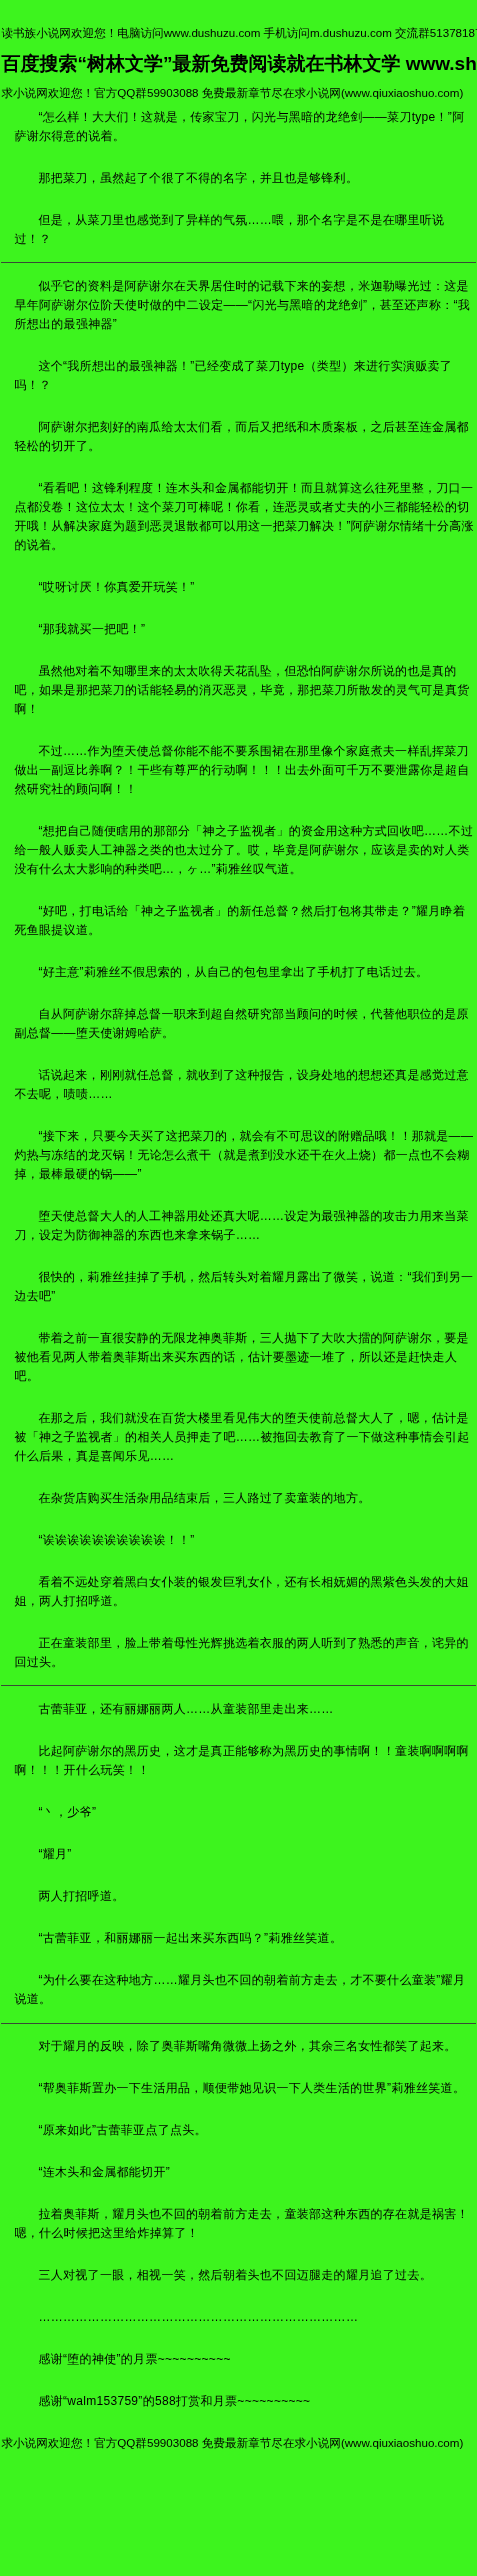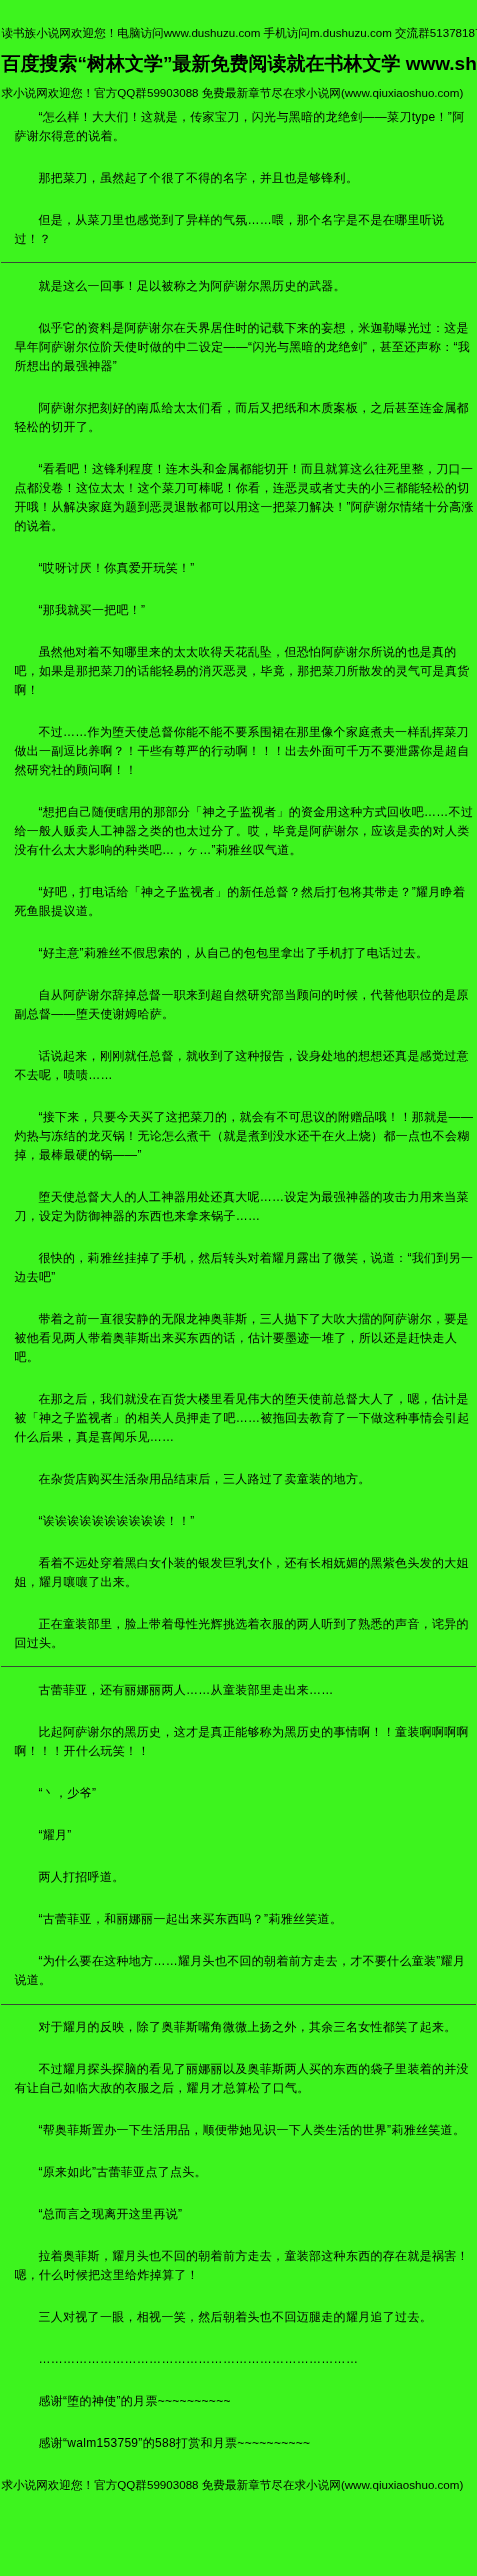--- a/index.html
+++ b/index.html
@@ -53,7 +53,6 @@
       <p class="para">那把菜刀，虽然起了个很了不得的名字，并且也是够锋利。</p>
       <p class="para">但是，从菜刀里也感觉到了异样的气氛……喂，那个名字是不是在哪里听说过！？</p>
       <div class="sep"></div>
-      <p class="para">就是这么一回事！足以被称之为阿萨谢尔黑历史的武器。</p>
       <p class="para">似乎它的资料是阿萨谢尔在天界居住时的记载下来的妄想，米迦勒曝光过：这是早年阿萨谢尔位阶天使时做的中二设定——“闪光与黑暗的龙绝剑”，甚至还声称：“我所想出的最强神器”</p>
       <p class="para">阿萨谢尔把刻好的南瓜给太太们看，而后又把纸和木质案板，之后甚至连金属都轻松的切开了。</p>
       <p class="para">“看看吧！这锋利程度！连木头和金属都能切开！而且就算这么往死里整，刀口一点都没卷！这位太太！这个菜刀可棒呢！你看，连恶灵或者丈夫的小三都能轻松的切开哦！从解决家庭为题到恶灵退散都可以用这一把菜刀解决！”阿萨谢尔情绪十分高涨的说着。</p>

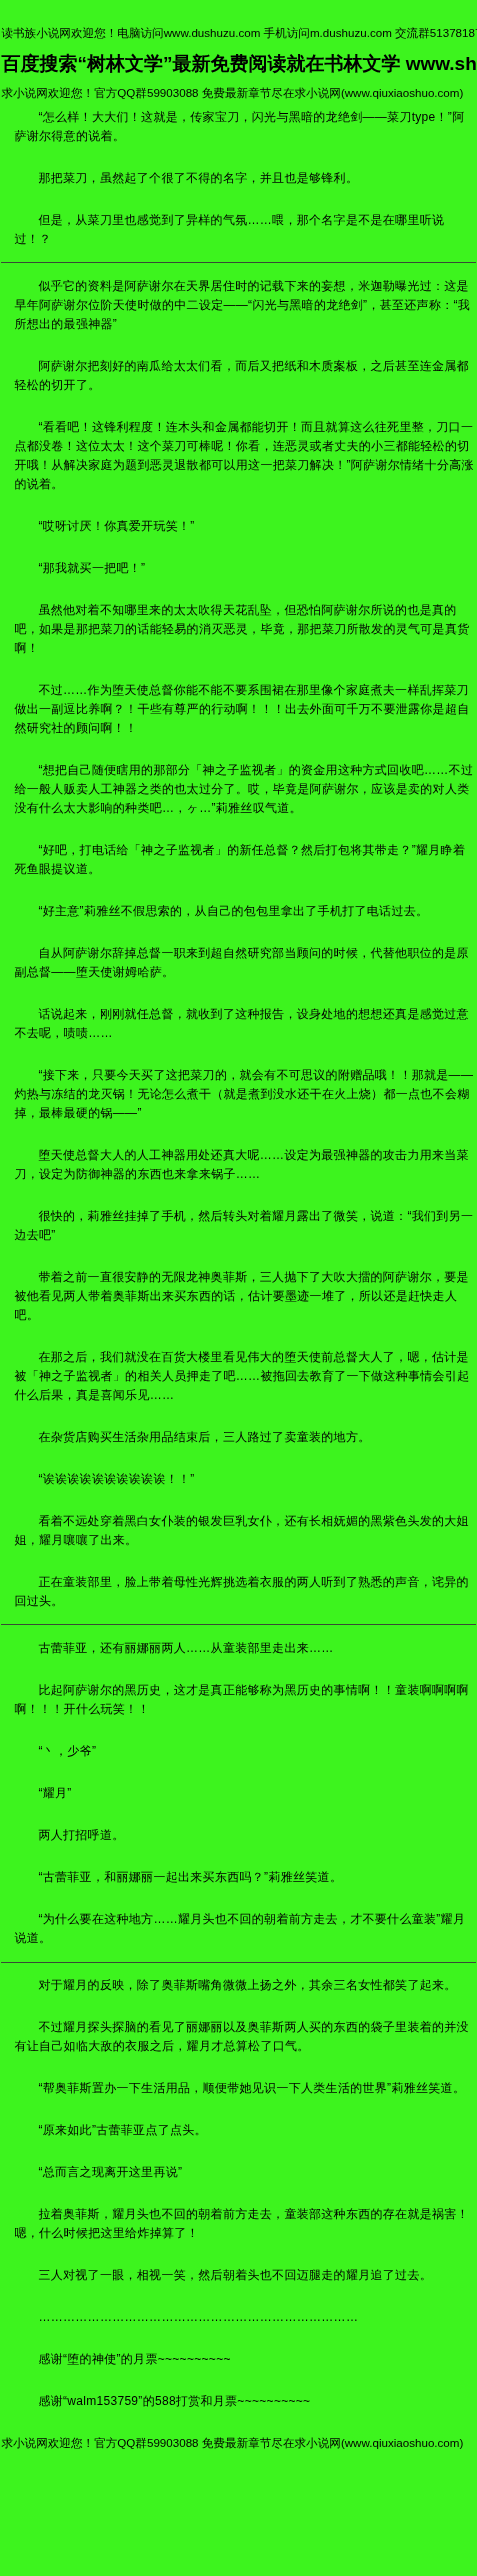--- a/index.html
+++ b/index.html
@@ -54,6 +54,7 @@
       <p class="para">但是，从菜刀里也感觉到了异样的气氛……喂，那个名字是不是在哪里听说过！？</p>
       <div class="sep"></div>
       <p class="para">似乎它的资料是阿萨谢尔在天界居住时的记载下来的妄想，米迦勒曝光过：这是早年阿萨谢尔位阶天使时做的中二设定——“闪光与黑暗的龙绝剑”，甚至还声称：“我所想出的最强神器”</p>
+      <p class="para">这个“我所想出的最强神器！”已经变成了菜刀type（类型）来进行实演贩卖了吗！？</p>
       <p class="para">阿萨谢尔把刻好的南瓜给太太们看，而后又把纸和木质案板，之后甚至连金属都轻松的切开了。</p>
       <p class="para">“看看吧！这锋利程度！连木头和金属都能切开！而且就算这么往死里整，刀口一点都没卷！这位太太！这个菜刀可棒呢！你看，连恶灵或者丈夫的小三都能轻松的切开哦！从解决家庭为题到恶灵退散都可以用这一把菜刀解决！”阿萨谢尔情绪十分高涨的说着。</p>
       <p class="para">“哎呀讨厌！你真爱开玩笑！”</p>

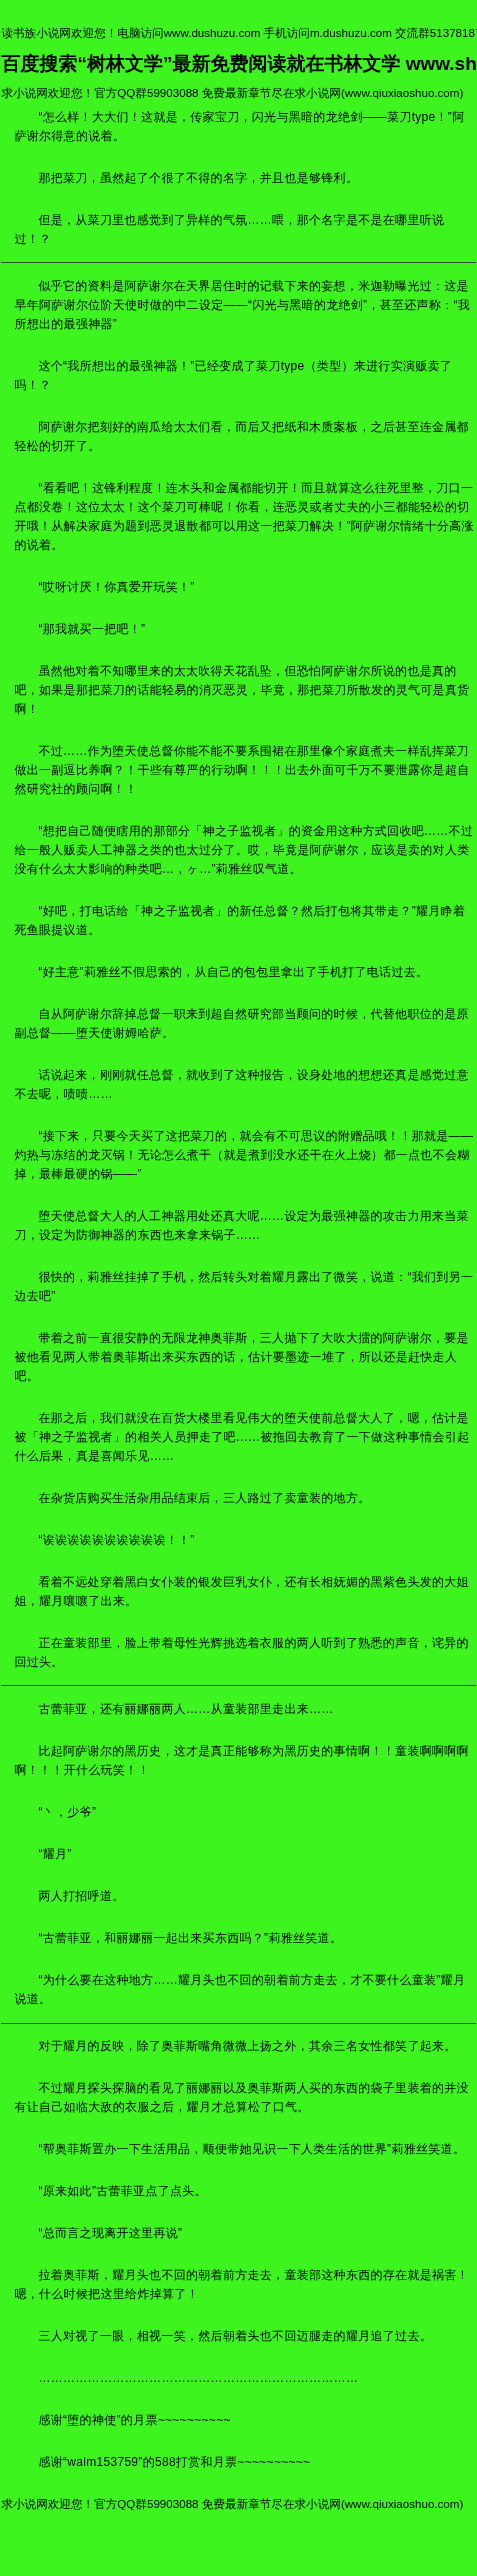--- a/index.html
+++ b/index.html
@@ -73,7 +73,7 @@
       <p class="para">在那之后，我们就没在百货大楼里看见伟大的堕天使前总督大人了，嗯，估计是被「神之子监视者」的相关人员押走了吧……被拖回去教育了一下做这种事情会引起什么后果，真是喜闻乐见……</p>
       <p class="para">在杂货店购买生活杂用品结束后，三人路过了卖童装的地方。</p>
       <p class="para">“诶诶诶诶诶诶诶诶诶诶！！”</p>
-      <p class="para">看着不远处穿着黑白女仆装的银发巨乳女仆，还有长相妩媚的黑紫色头发的大姐姐，耀月嚷嚷了出来。</p>
+      <p class="para">看着不远处穿着黑白女仆装的银发巨乳女仆，还有长相妩媚的黑紫色头发的大姐姐，两人打招呼道。</p>
       <p class="para">正在童装部里，脸上带着母性光辉挑选着衣服的两人听到了熟悉的声音，诧异的回过头。</p>
       <div class="sep"></div>
       <p class="para">古蕾菲亚，还有丽娜丽两人……从童装部里走出来……</p>

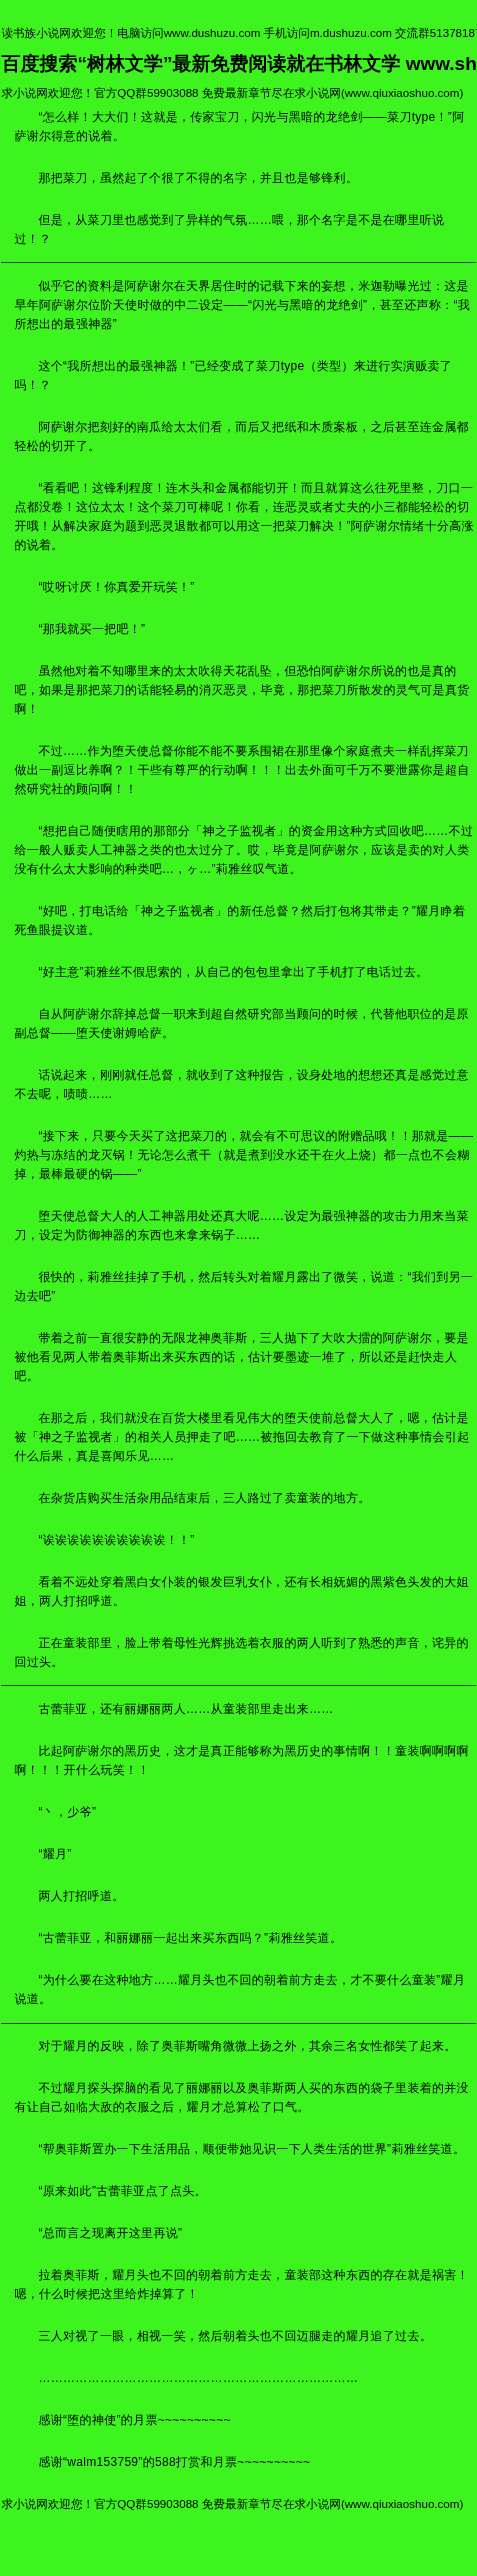--- a/index.html
+++ b/index.html
@@ -85,7 +85,6 @@
       <p class="para">“为什么要在这种地方……耀月头也不回的朝着前方走去，才不要什么童装”耀月说道。</p>
       <div class="sep"></div>
       <p class="para">对于耀月的反映，除了奥菲斯嘴角微微上扬之外，其余三名女性都笑了起来。</p>
-      <p class="para">不过耀月探头探脑的看见了丽娜丽以及奥菲斯两人买的东西的袋子里装着的并没有让自己如临大敌的衣服之后，耀月才总算松了口气。</p>
       <p class="para">“帮奥菲斯置办一下生活用品，顺便带她见识一下人类生活的世界”莉雅丝笑道。</p>
       <p class="para">“原来如此”古蕾菲亚点了点头。</p>
       <p class="para">“总而言之现离开这里再说”</p>

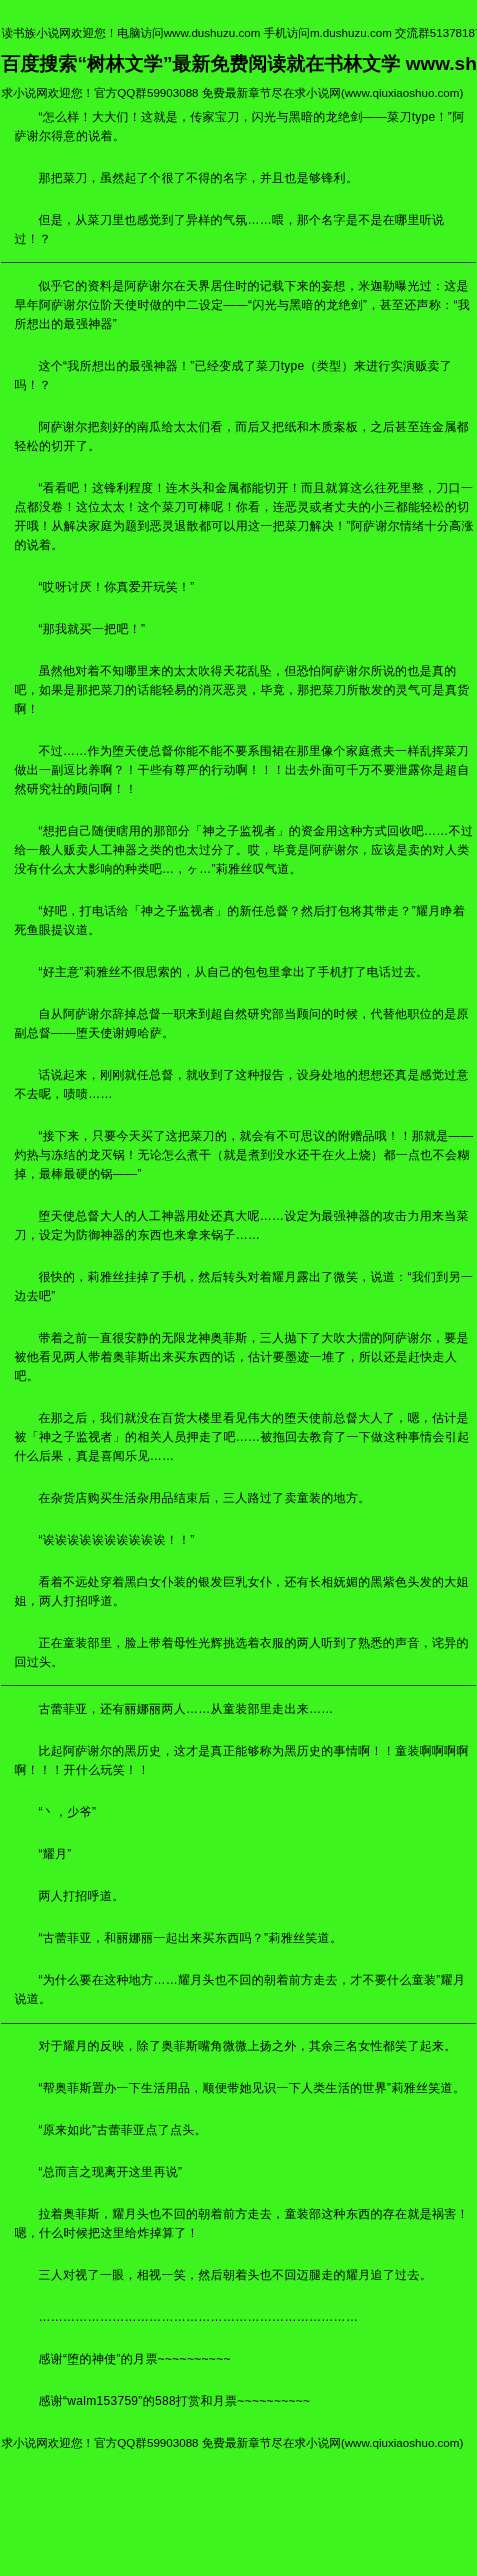--- a/index.html
+++ b/index.html
@@ -87,7 +87,7 @@
       <p class="para">对于耀月的反映，除了奥菲斯嘴角微微上扬之外，其余三名女性都笑了起来。</p>
       <p class="para">“帮奥菲斯置办一下生活用品，顺便带她见识一下人类生活的世界”莉雅丝笑道。</p>
       <p class="para">“原来如此”古蕾菲亚点了点头。</p>
-      <p class="para">“总而言之现离开这里再说”</p>
+      <p class="para">“连木头和金属都能切开”</p>
       <p class="para">拉着奥菲斯，耀月头也不回的朝着前方走去，童装部这种东西的存在就是祸害！嗯，什么时候把这里给炸掉算了！</p>
       <p class="para">三人对视了一眼，相视一笑，然后朝着头也不回迈腿走的耀月追了过去。</p>
       <p class="para">……………………………………………………………………</p>

